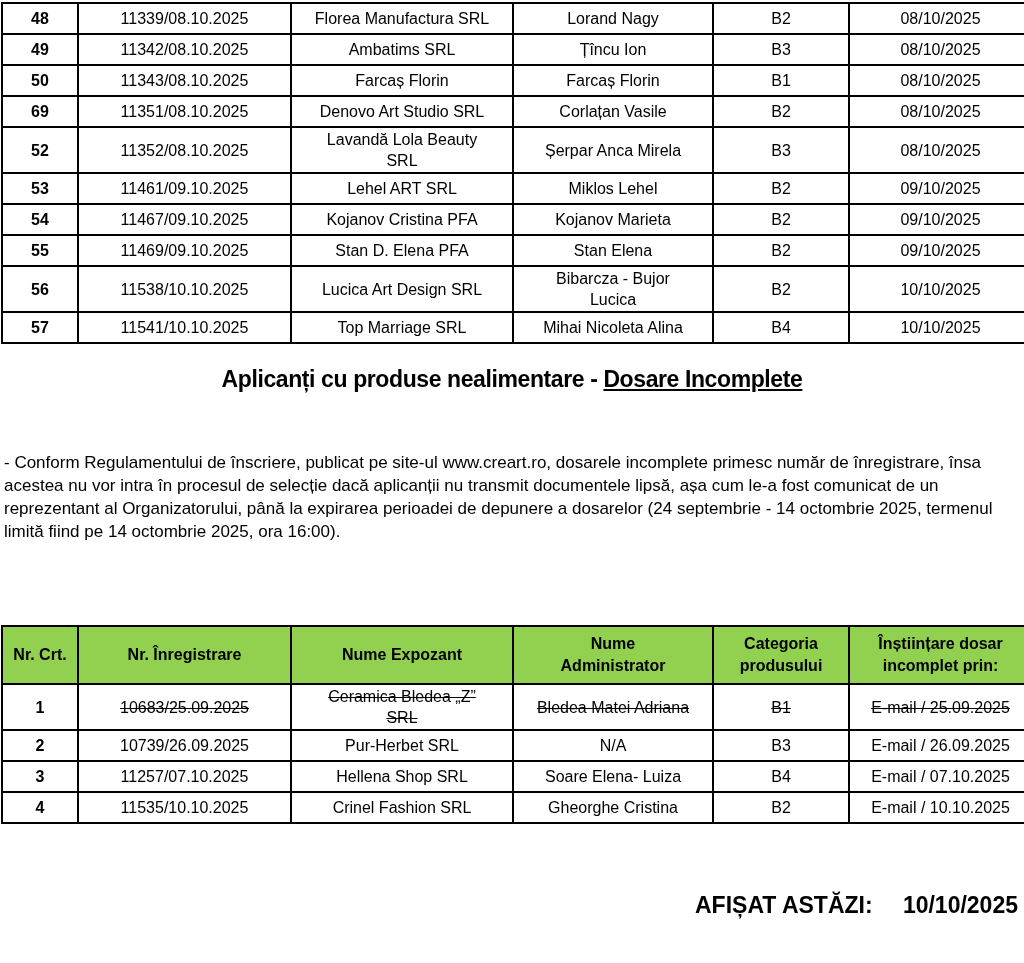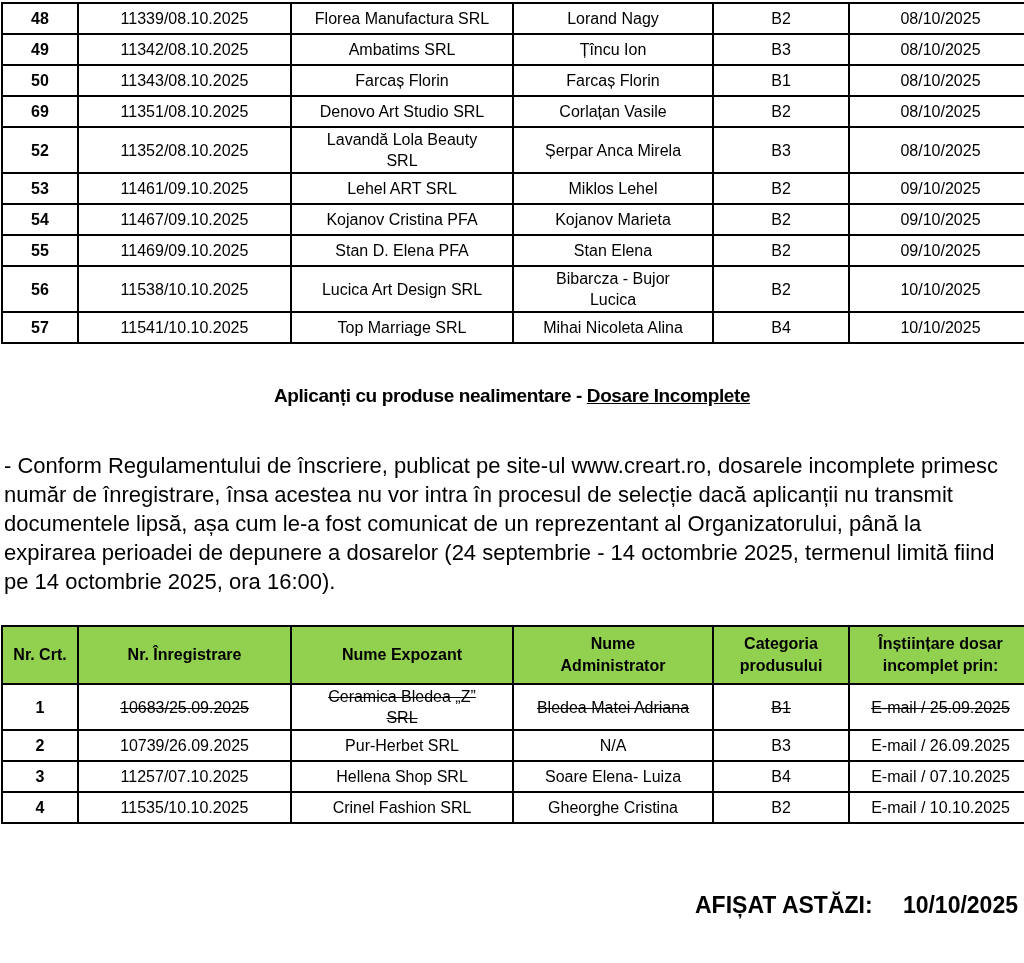--- a/index.html
+++ b/index.html
@@ -21,8 +21,8 @@
   .struck { text-decoration:line-through; }
   .inc-table thead th { background:#92d050; font-weight:bold; height:54px; line-height:22px; }
   .heading {
-    position:absolute; top:385px; left:0; width:1024px; text-align:center;
-    font-size:19px; font-weight:bold; letter-spacing:-0.4px;
+    position:absolute; top:366px; left:0; width:1024px; text-align:center;
+    font-size:23px; font-weight:bold; letter-spacing:-0.4px;
   }
   .heading .ul { text-decoration:underline; }
   .notes { position:absolute; top:451px; left:4px; width:1014px; font-size:22px; line-height:29px; }

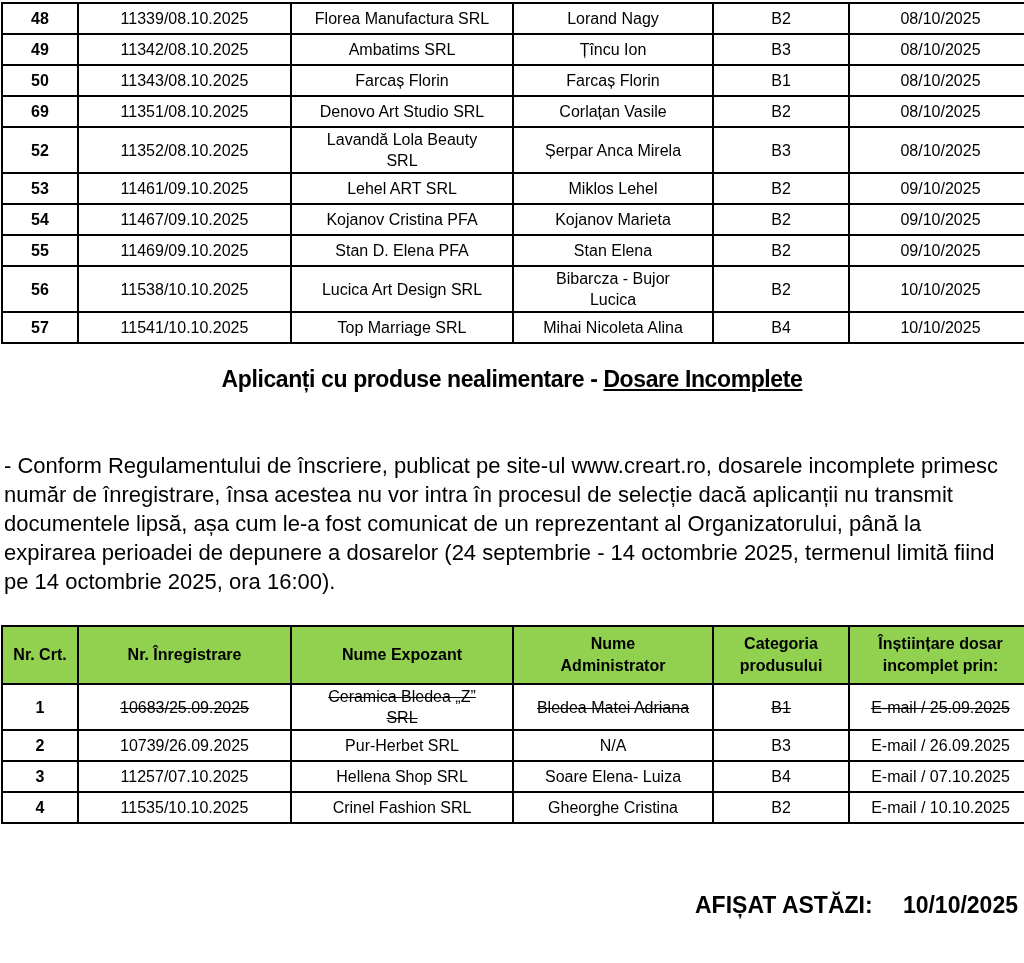--- a/index.html
+++ b/index.html
@@ -25,7 +25,7 @@
     font-size:23px; font-weight:bold; letter-spacing:-0.4px;
   }
   .heading .ul { text-decoration:underline; }
-  .notes { position:absolute; top:451px; left:4px; width:1014px; font-size:22px; line-height:29px; }
+  .notes { position:absolute; top:451px; left:4px; width:1014px; font-size:17px; line-height:23px; }
   .notes p { margin:0 0 13px 0; }
   .footer {
     position:absolute; top:892px; left:695px; right:6px;

